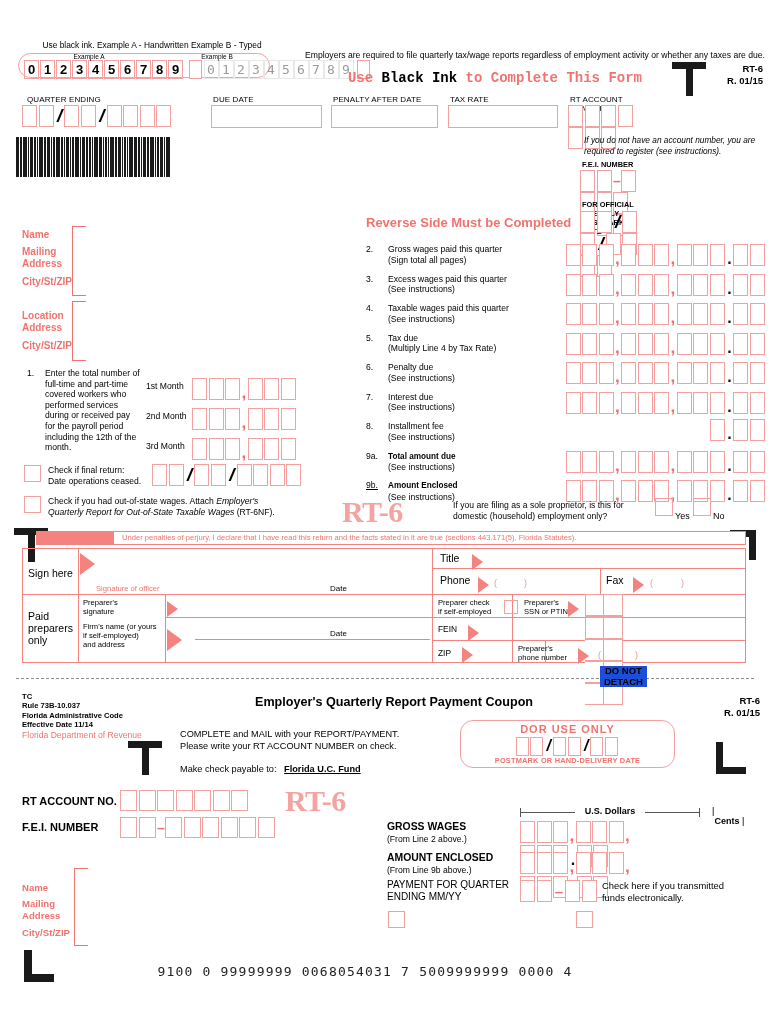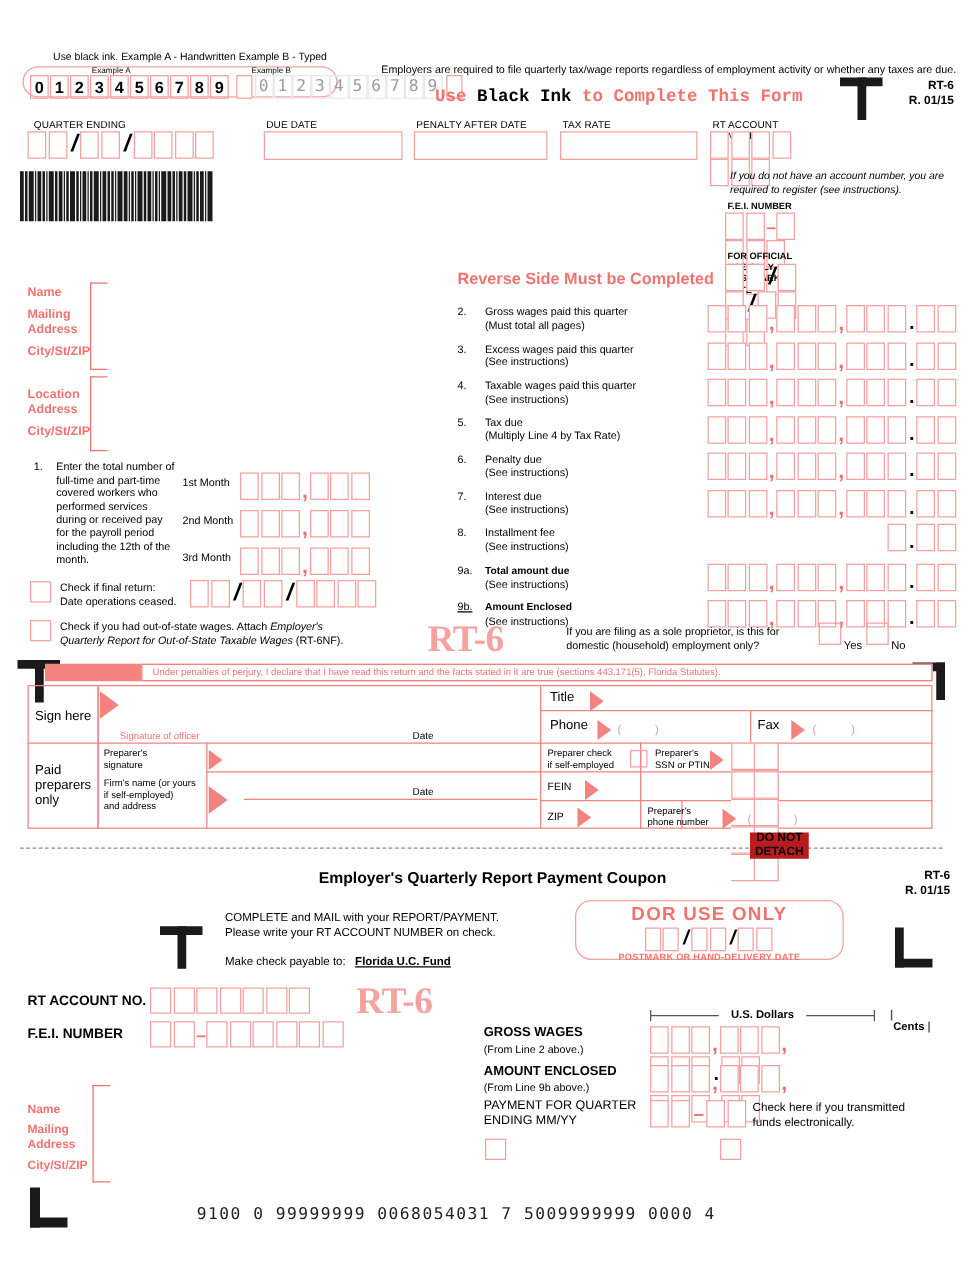--- a/index.html
+++ b/index.html
@@ -235,7 +235,7 @@
   <div class="abs" id="lines-container" style="left:366px; top:242px; width:400px;">
       <div style="position: absolute; left: 0px; top: 0px; width: 400px; height: 29.5px;">
         <div class="abs lnum" style="left: 0px; top: 2px;">2.</div>
-        <div class="abs ltext" style="left: 22px; top: 2px; width: 135px;"><span>Gross wages paid this quarter</span><br><span>(Must total all pages)</span></div>
+        <div class="abs ltext" style="left: 22px; top: 2px; width: 135px;"><span>Gross wages paid this quarter</span><br><span>(Sign total all pages)</span></div>
         <div class="abs" style="top: 0px; right: 0px;"><span class="bx cell"></span><span class="bx cell"></span><span class="bx cell"></span><span class="comma">,</span><span class="bx cell"></span><span class="bx cell"></span><span class="bx cell"></span><span class="comma">,</span><span class="bx cell"></span><span class="bx cell"></span><span class="bx cell"></span><span class="dot">.</span><span class="bx cell"></span><span class="bx cell"></span></div>
       </div>
       <div style="position: absolute; left: 0px; top: 29.5px; width: 400px; height: 29.5px;">

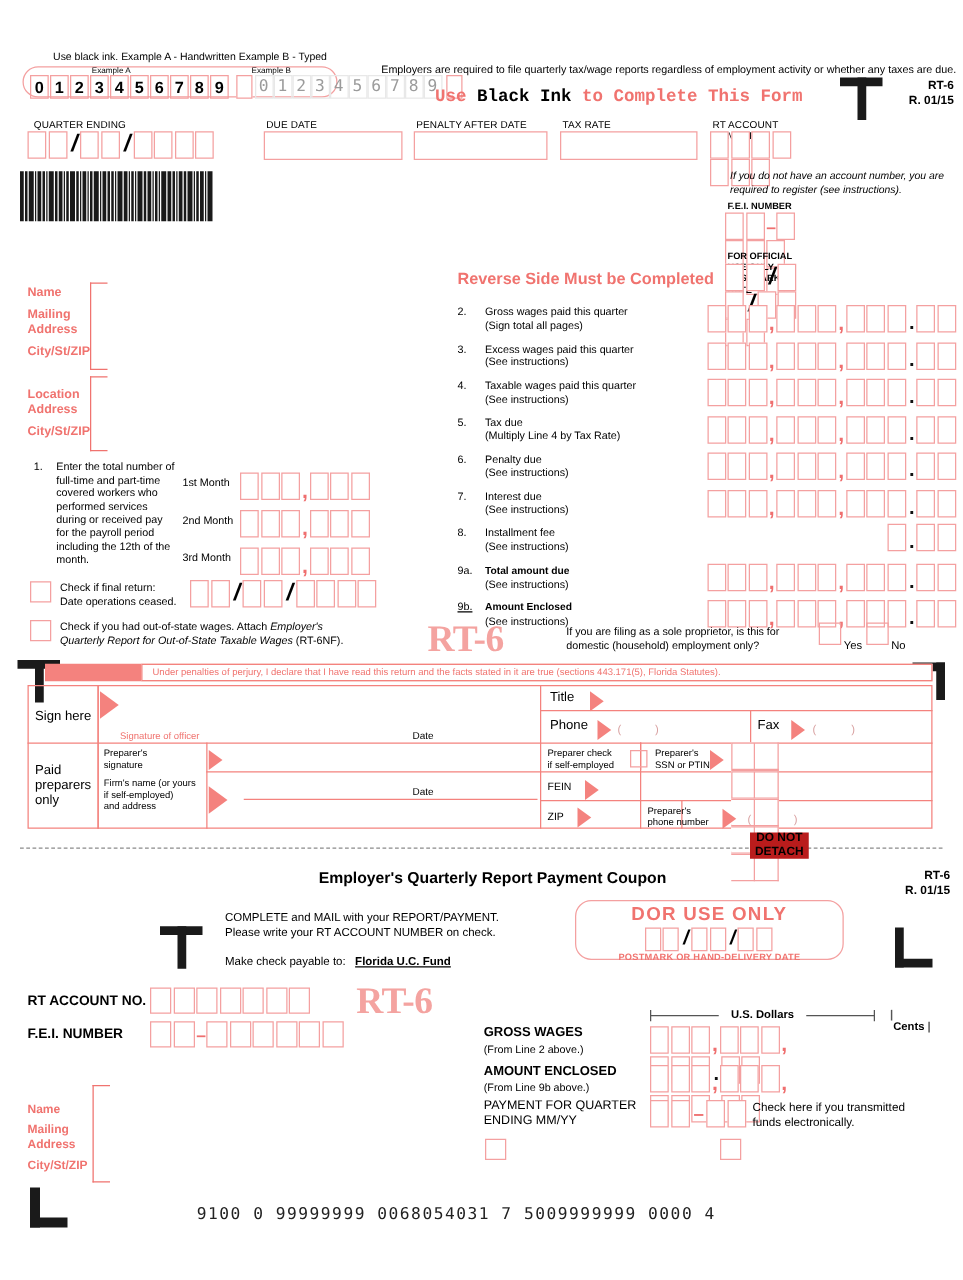--- a/index.html
+++ b/index.html
@@ -391,7 +391,7 @@
   <div class="abs" style="left:635px; top:650px; font-size:9px; color:#d8a0a0;">)</div>
   <div class="abs" style="left:598px; top:644px; width:120px; height:18px;"></div>
 
-  <div class="abs" style="left:600px; top:666px; font-size:9.5px; font-weight:bold; text-align:center; line-height:10.5px; background:#b91c1c; padding:0 4px; z-index:3;">
+  <div class="abs" style="left:600px; top:666px; font-size:9.5px; font-weight:bold; text-align:center; line-height:10.5px; background:#1d4ed8; padding:0 4px; z-index:3;">
     <span>DO NOT</span><br>
     <span>DETACH</span>
   </div>

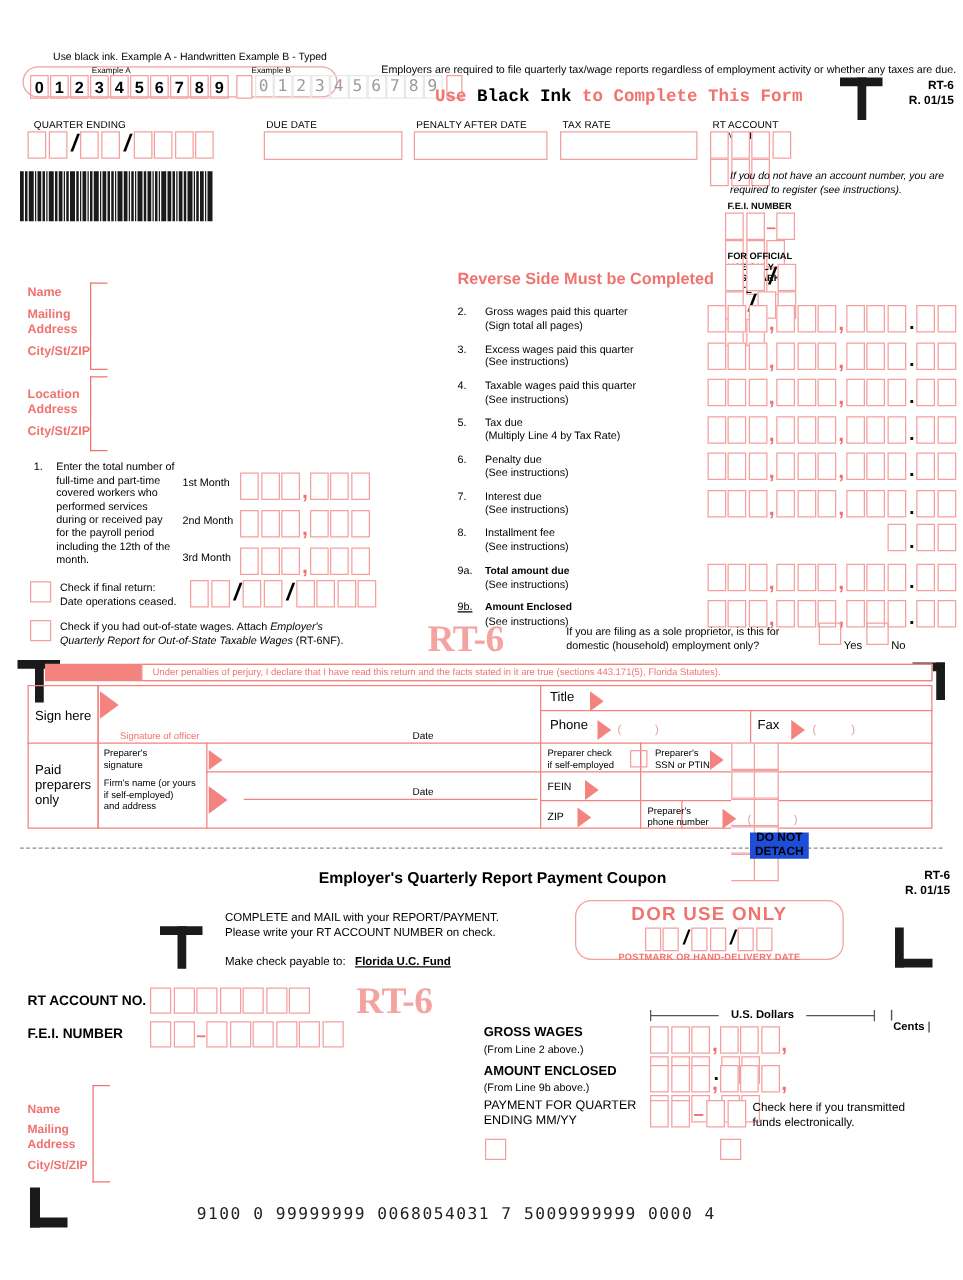--- a/index.html
+++ b/index.html
@@ -397,6 +397,13 @@
   </div>
   <div class="dashed" style="left:16px; top:678px; width:738px;"></div>
 
+  <div class="abs cp-small" style="left:22px; top:692px;">
+    <div>TC</div>
+    <div>Rule 73B-10.037</div>
+    <div>Florida Administrative Code</div>
+    <div>Effective Date 11/14</div>
+    <div class="red" style="font-weight:normal; font-size:8.6px; margin-top:1px;">Florida Department of Revenue</div>
+  </div>
 
   <div class="tmark" style="left:128px; top:741px;"></div>
 

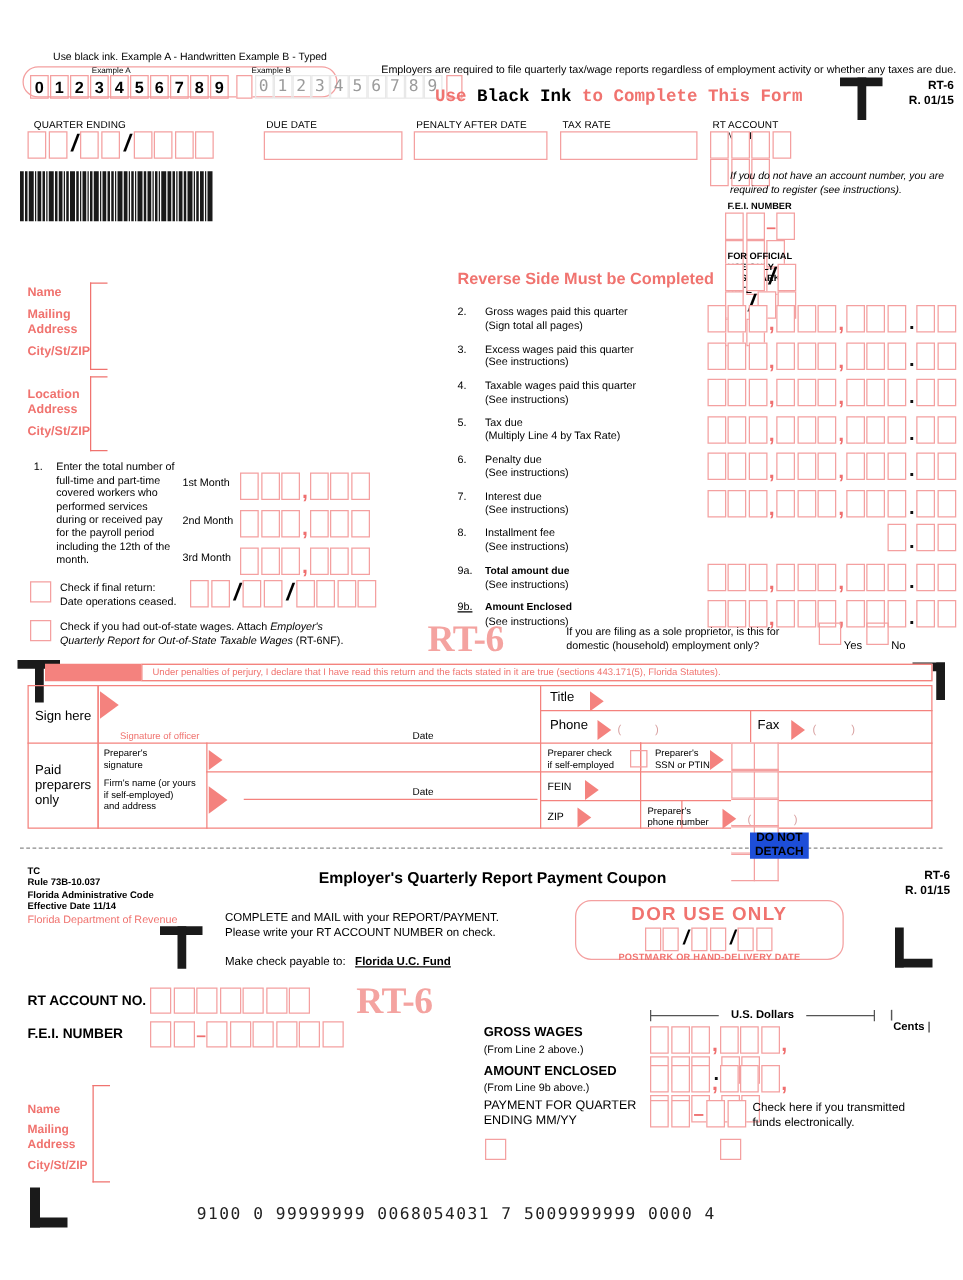--- a/index.html
+++ b/index.html
@@ -110,7 +110,7 @@
   .cp-title { font-size:12.6px; font-weight:bold; }
   .cp-txt { font-size:9.2px; line-height:12px; }
   .dorbox { border:1.2px solid #f4a0a0; border-radius:13px; text-align:center; }
-  .dorlab { font-size:15px; font-weight:bold; color:#f0736f; letter-spacing:1px; }
+  .dorlab { font-size:11px; font-weight:bold; color:#f0736f; letter-spacing:1px; }
   .dorsub { font-size:7.4px; font-weight:bold; color:#f0736f; letter-spacing:.2px; }
   .usd { font-size:9px; font-weight:bold; }
   .gw { font-size:10.4px; font-weight:bold; }

